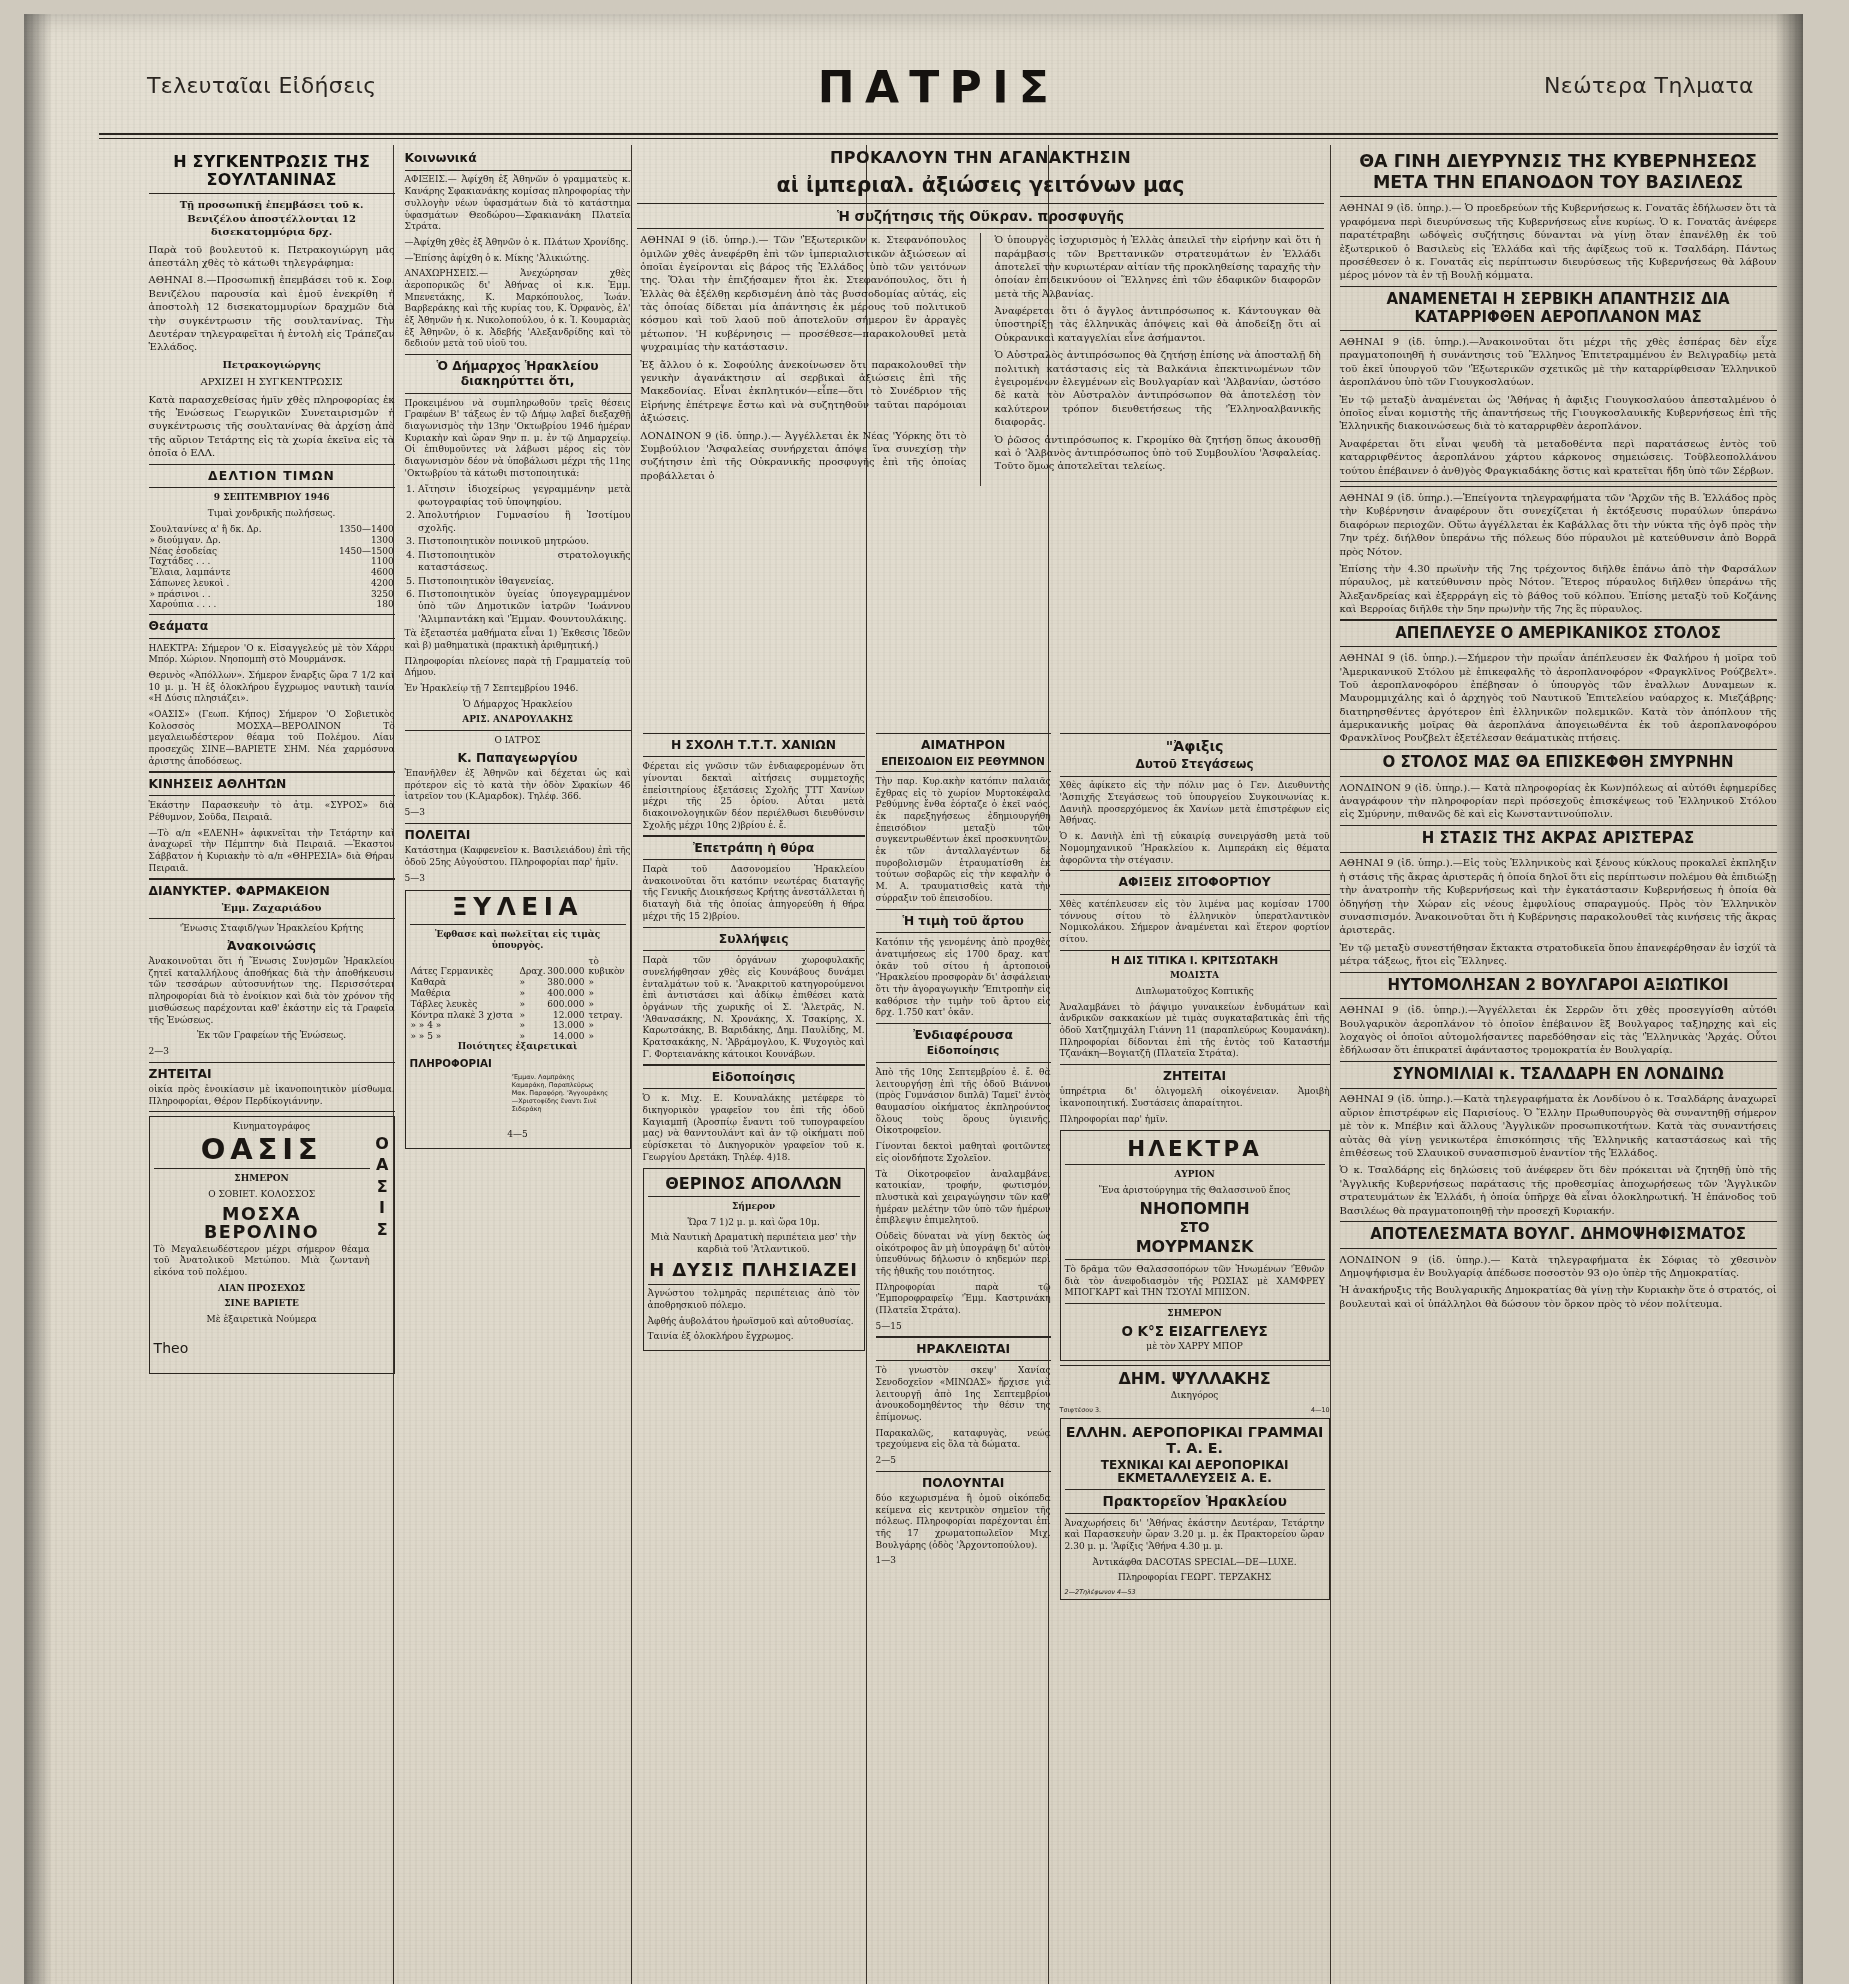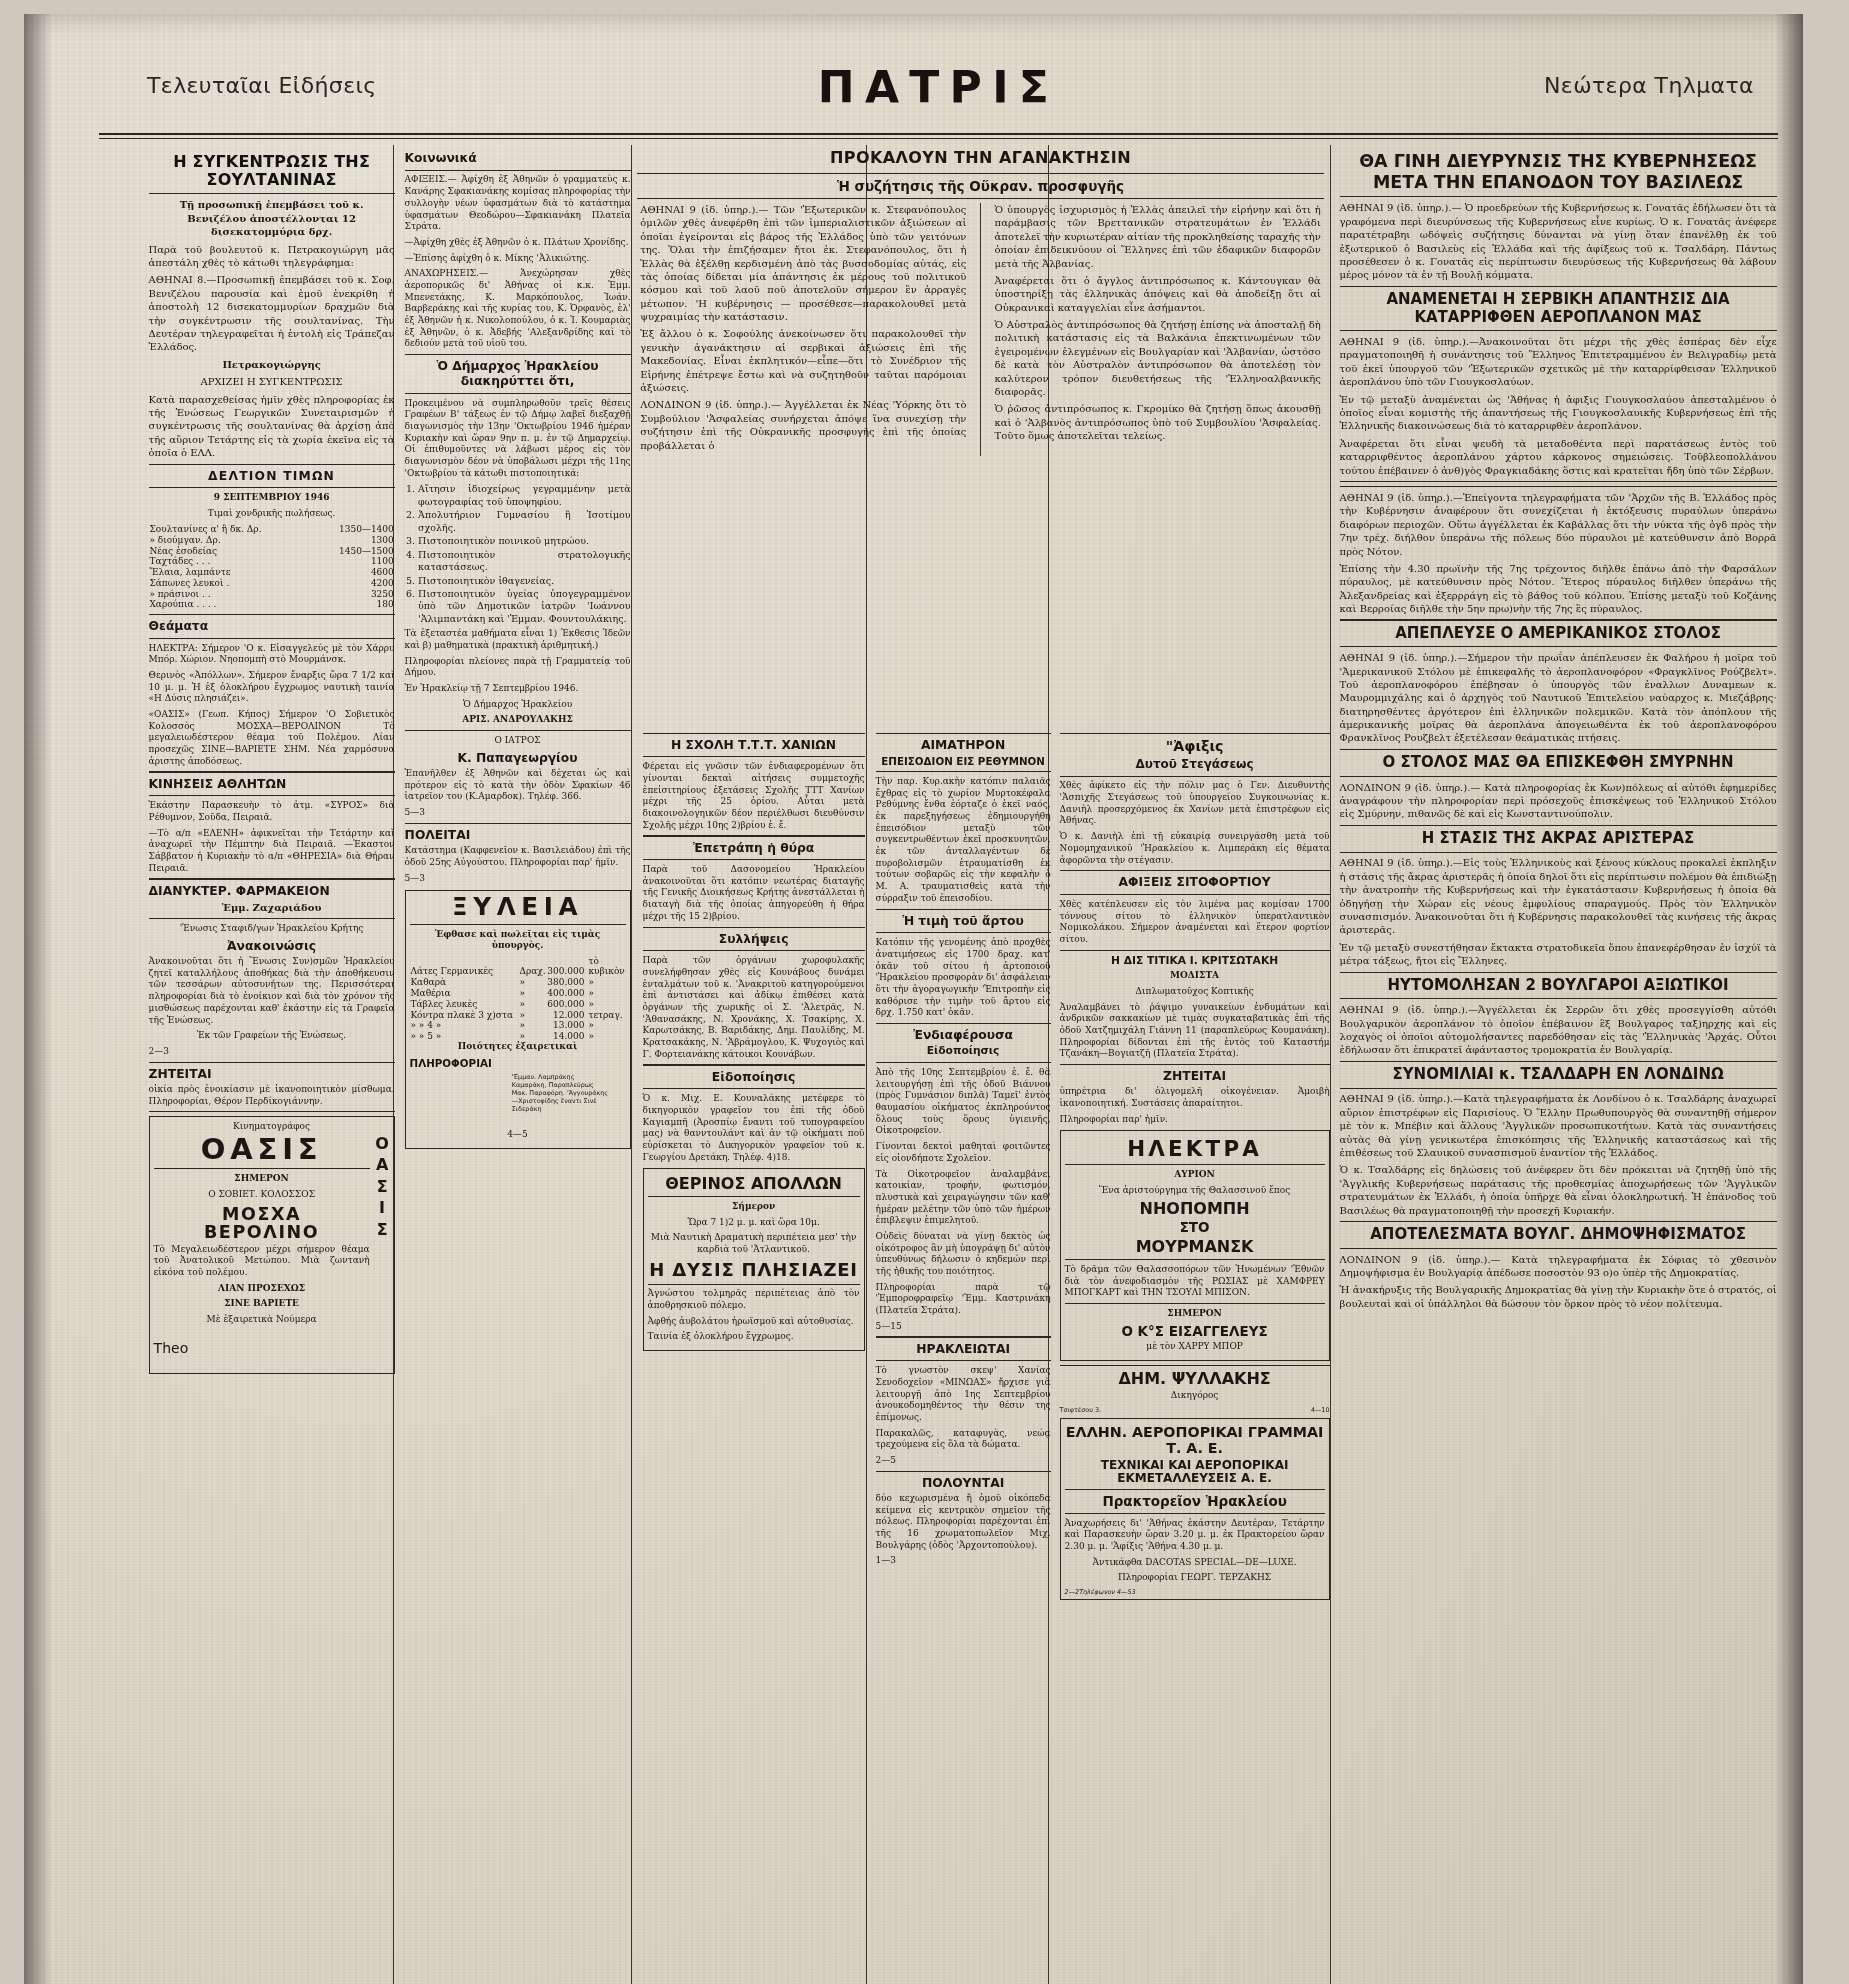--- a/index.html
+++ b/index.html
@@ -331,6 +331,7 @@
 
     <div class="col" style="left:613px;width:687px;top:135px;">
       <div class="lead">ΠΡΟΚΑΛΟΥΝ ΤΗΝ ΑΓΑΝΑΚΤΗΣΙΝ</div>
+      <div class="lead2" style="margin-top:7.1px">αἱ ἰμπεριαλ. ἀξιώσεις γειτόνων μας</div>
       <div class="hrule" style="margin:6.4px 0 4px"></div>
       <div class="kicker" style="font-size:13.5px">Ἡ συζήτησις τῆς Οὔκραν. προσφυγῆς</div>
       <div class="hrule thin"></div>

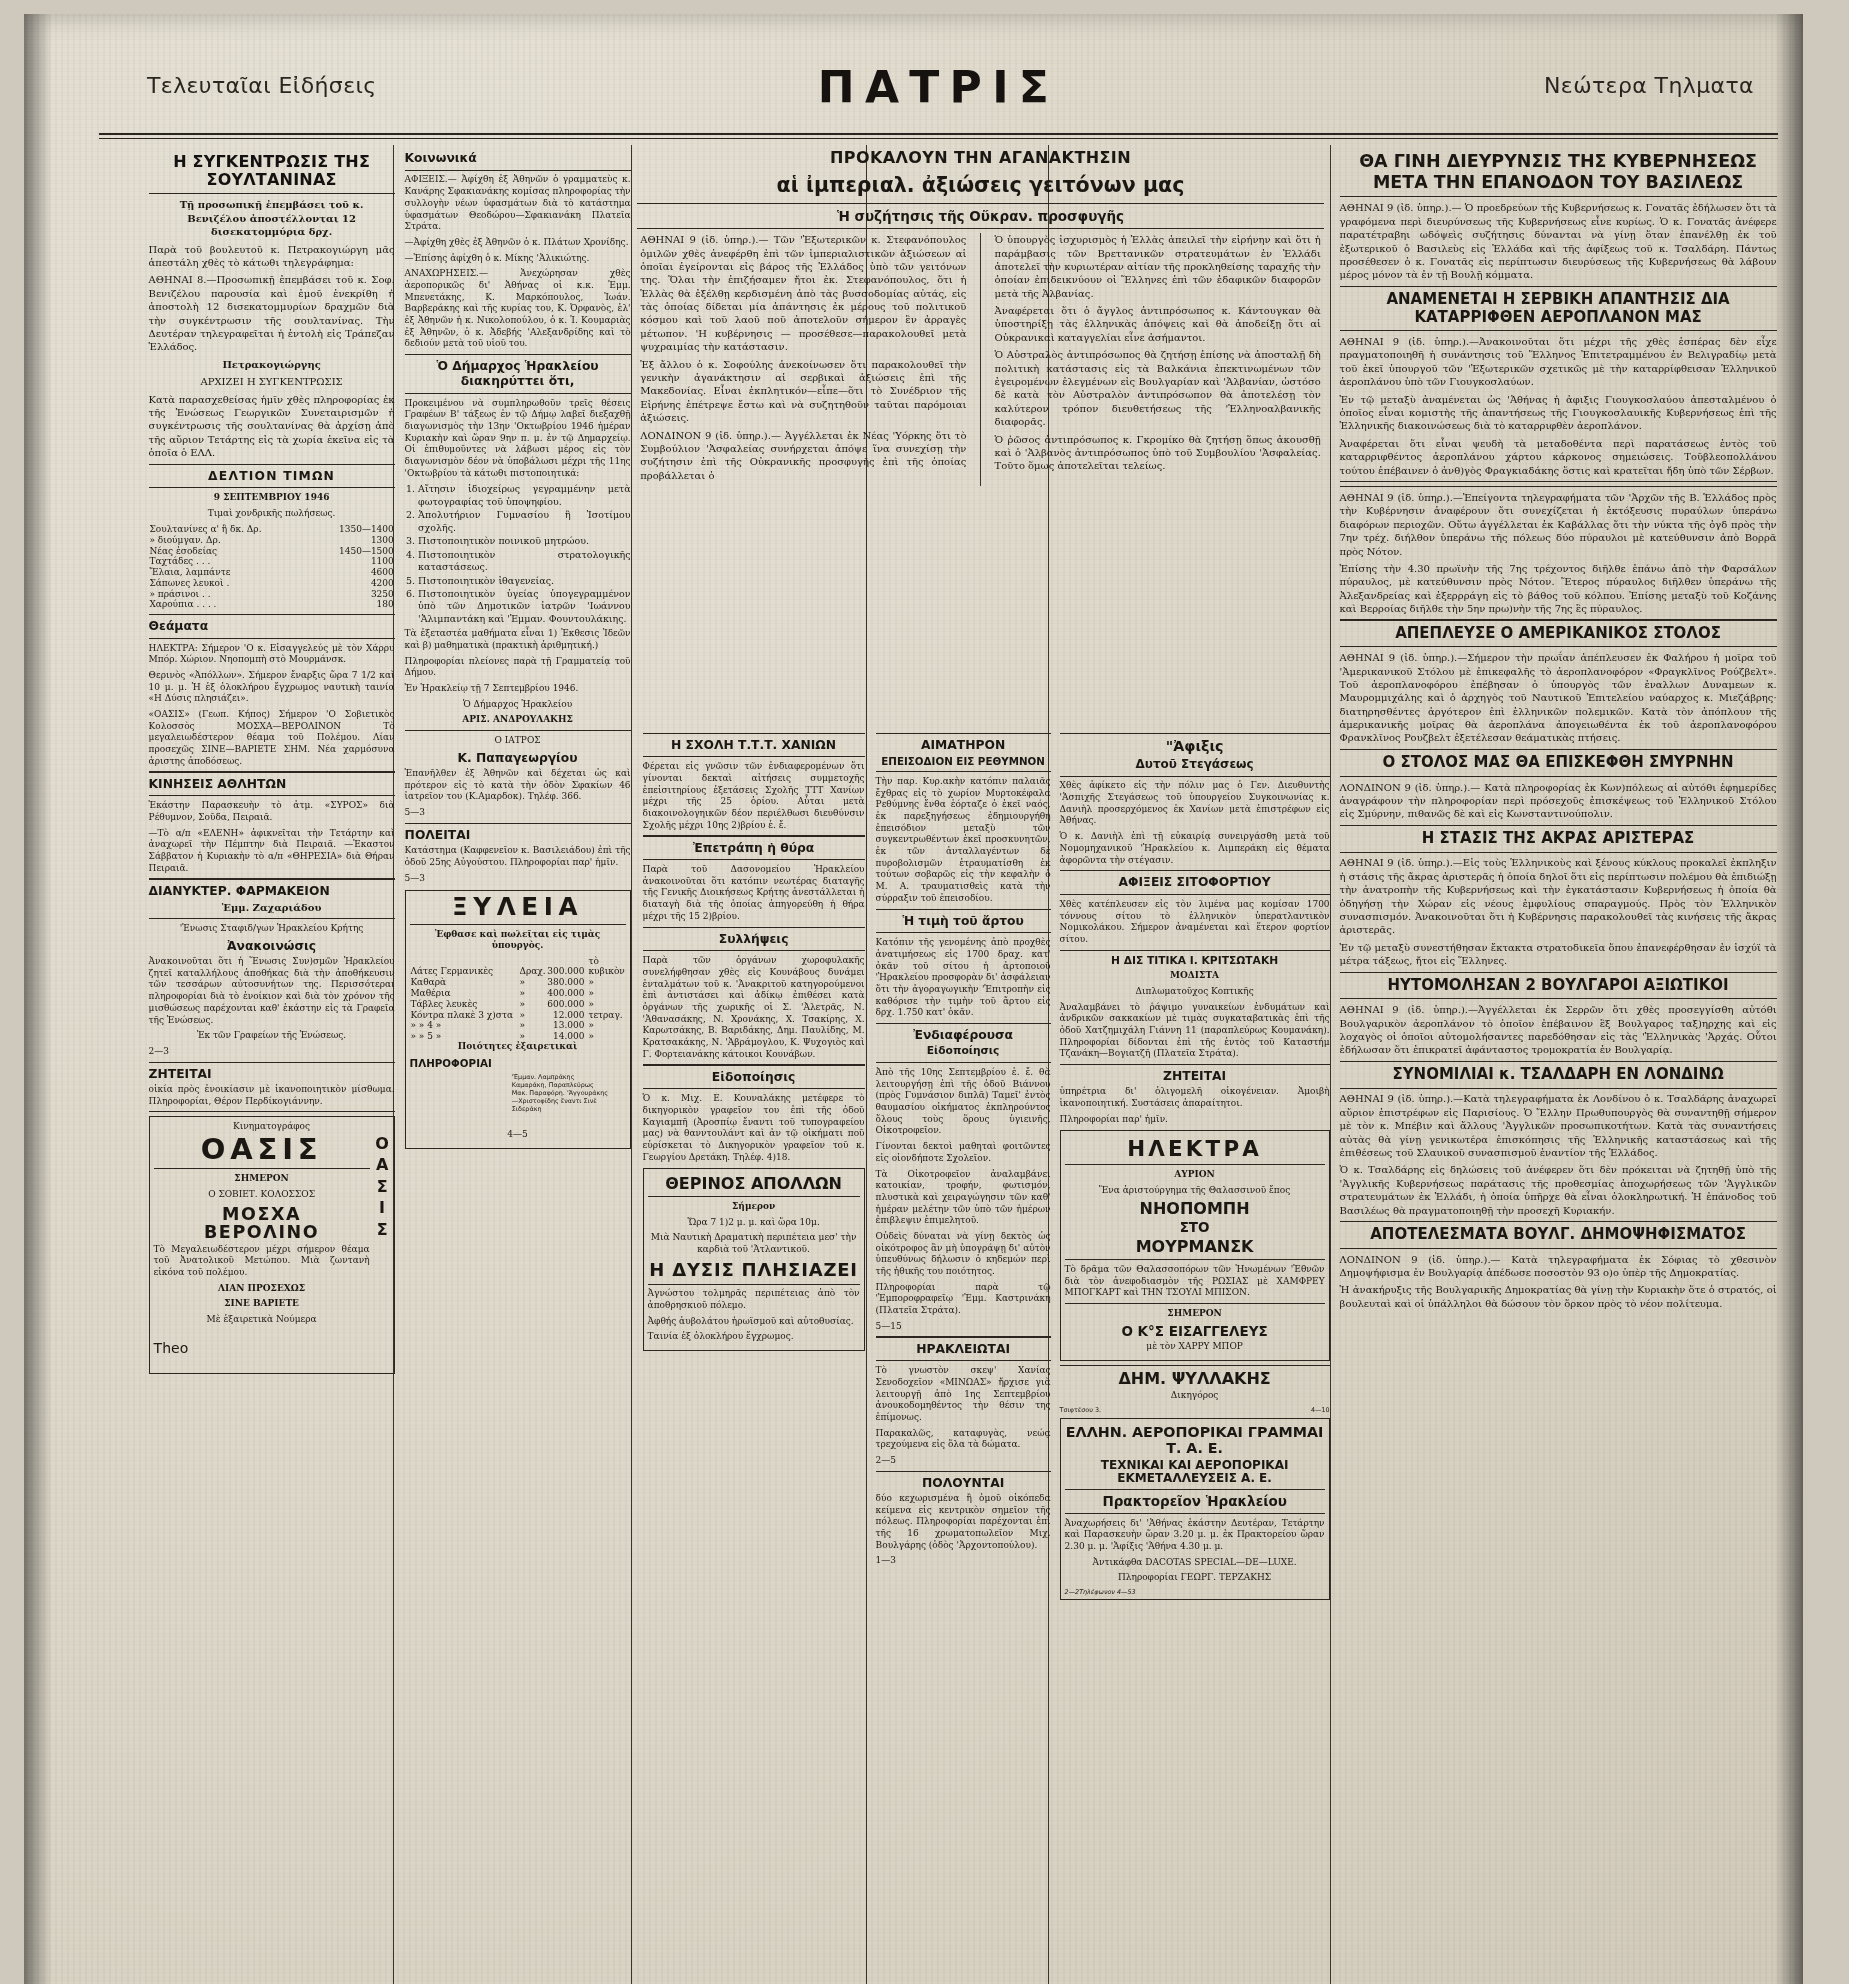--- a/index.html
+++ b/index.html
@@ -418,7 +418,7 @@
 
       <div class="hrule"></div>
       <h3 class="subhead">ΠΟΛΟΥΝΤΑΙ</h3>
-      <p class="body small">δύο κεχωρισμένα ἢ ὁμοῦ οἰκόπεδα κείμενα εἰς κεντρικὸν σημεῖον τῆς πόλεως. Πληροφορίαι παρέχονται ἐπὶ τῆς 16 χρωματοπωλεῖον Μιχ. Βουλγάρης (ὁδὸς 'Ἀρχοντοπούλου).</p>
+      <p class="body small">δύο κεχωρισμένα ἢ ὁμοῦ οἰκόπεδα κείμενα εἰς κεντρικὸν σημεῖον τῆς πόλεως. Πληροφορίαι παρέχονται ἐπὶ τῆς 17 χρωματοπωλεῖον Μιχ. Βουλγάρης (ὁδὸς 'Ἀρχοντοπούλου).</p>
       <p class="body small right">1—3</p>
     </div>
 

